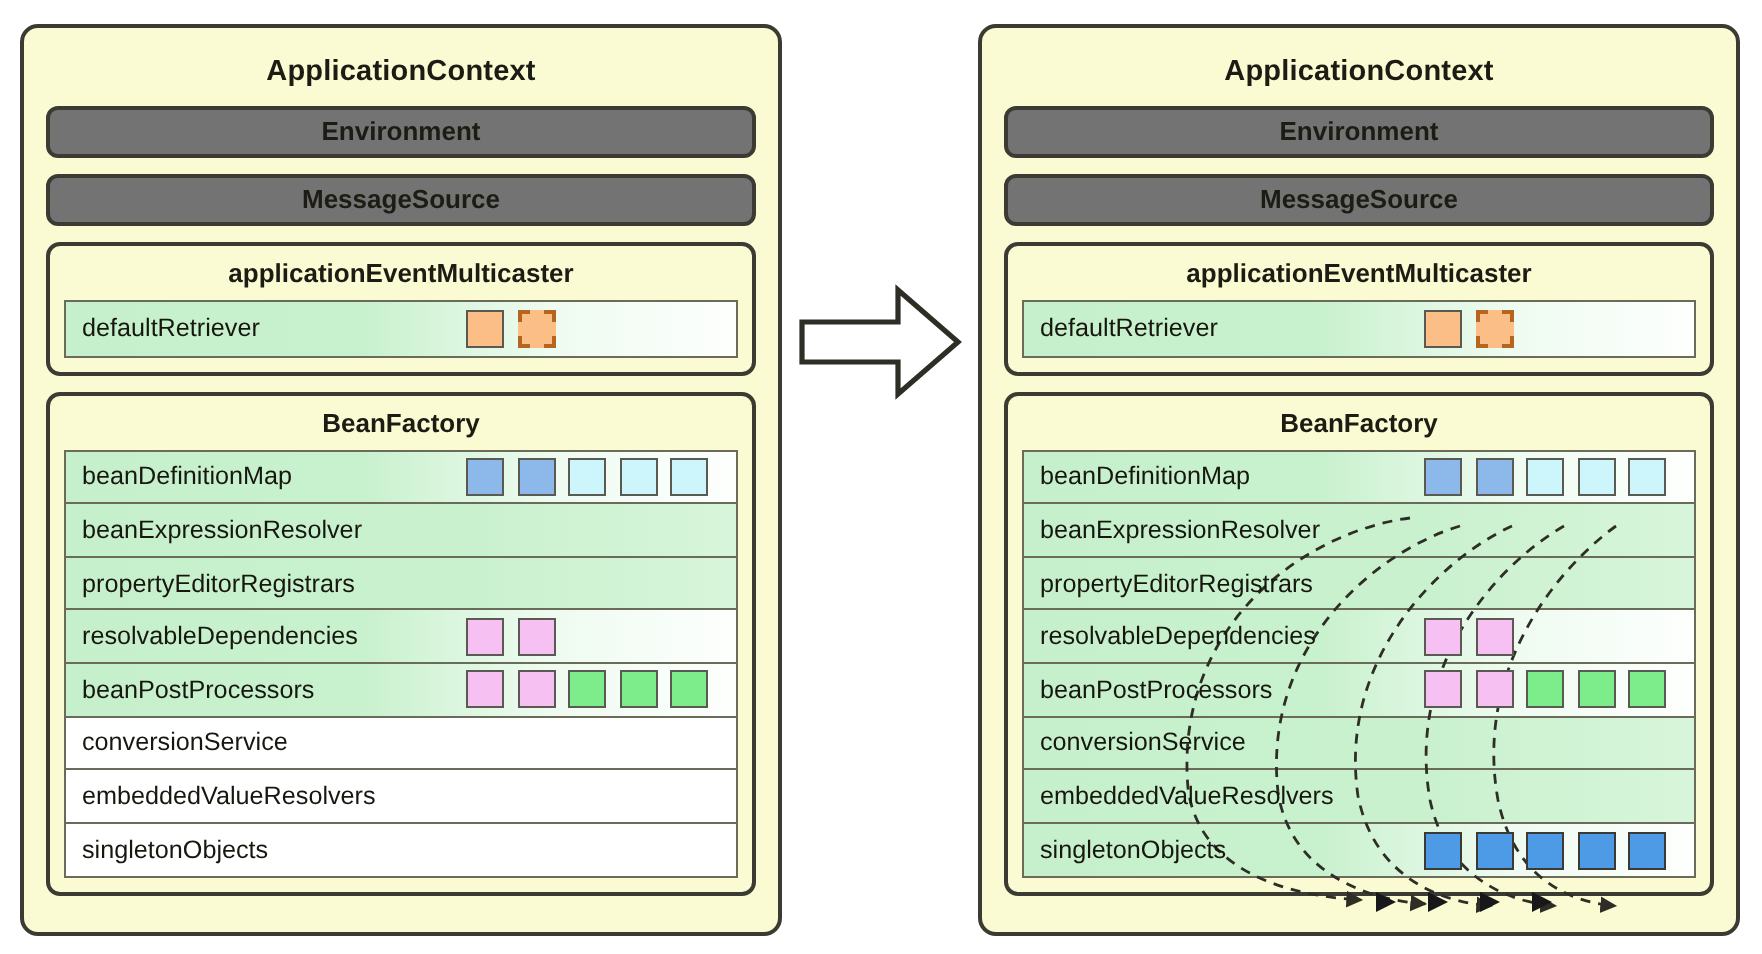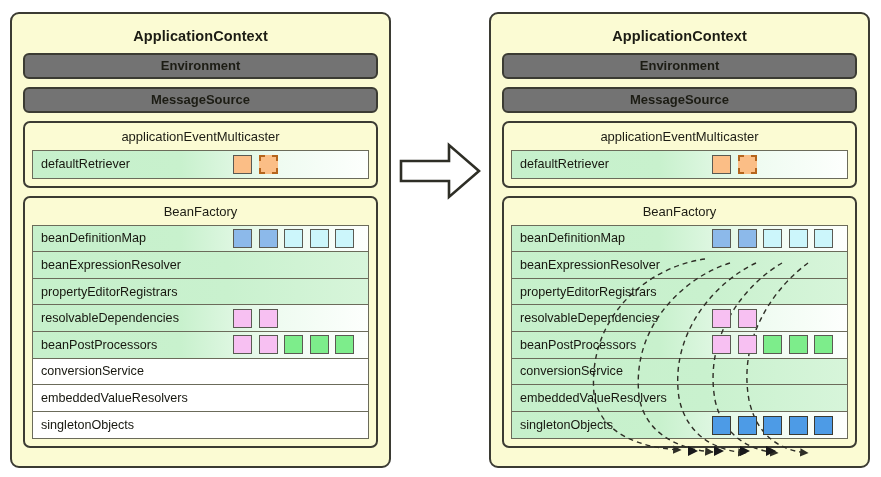--- a/index.html
+++ b/index.html
@@ -63,7 +63,7 @@
   }
   .group-title {
     text-align: center;
-    font-weight: normal;
+    font-weight: bold;
     font-size: 13px;
     color: #1c1c14;
     padding: 6px 0 6px 0;

